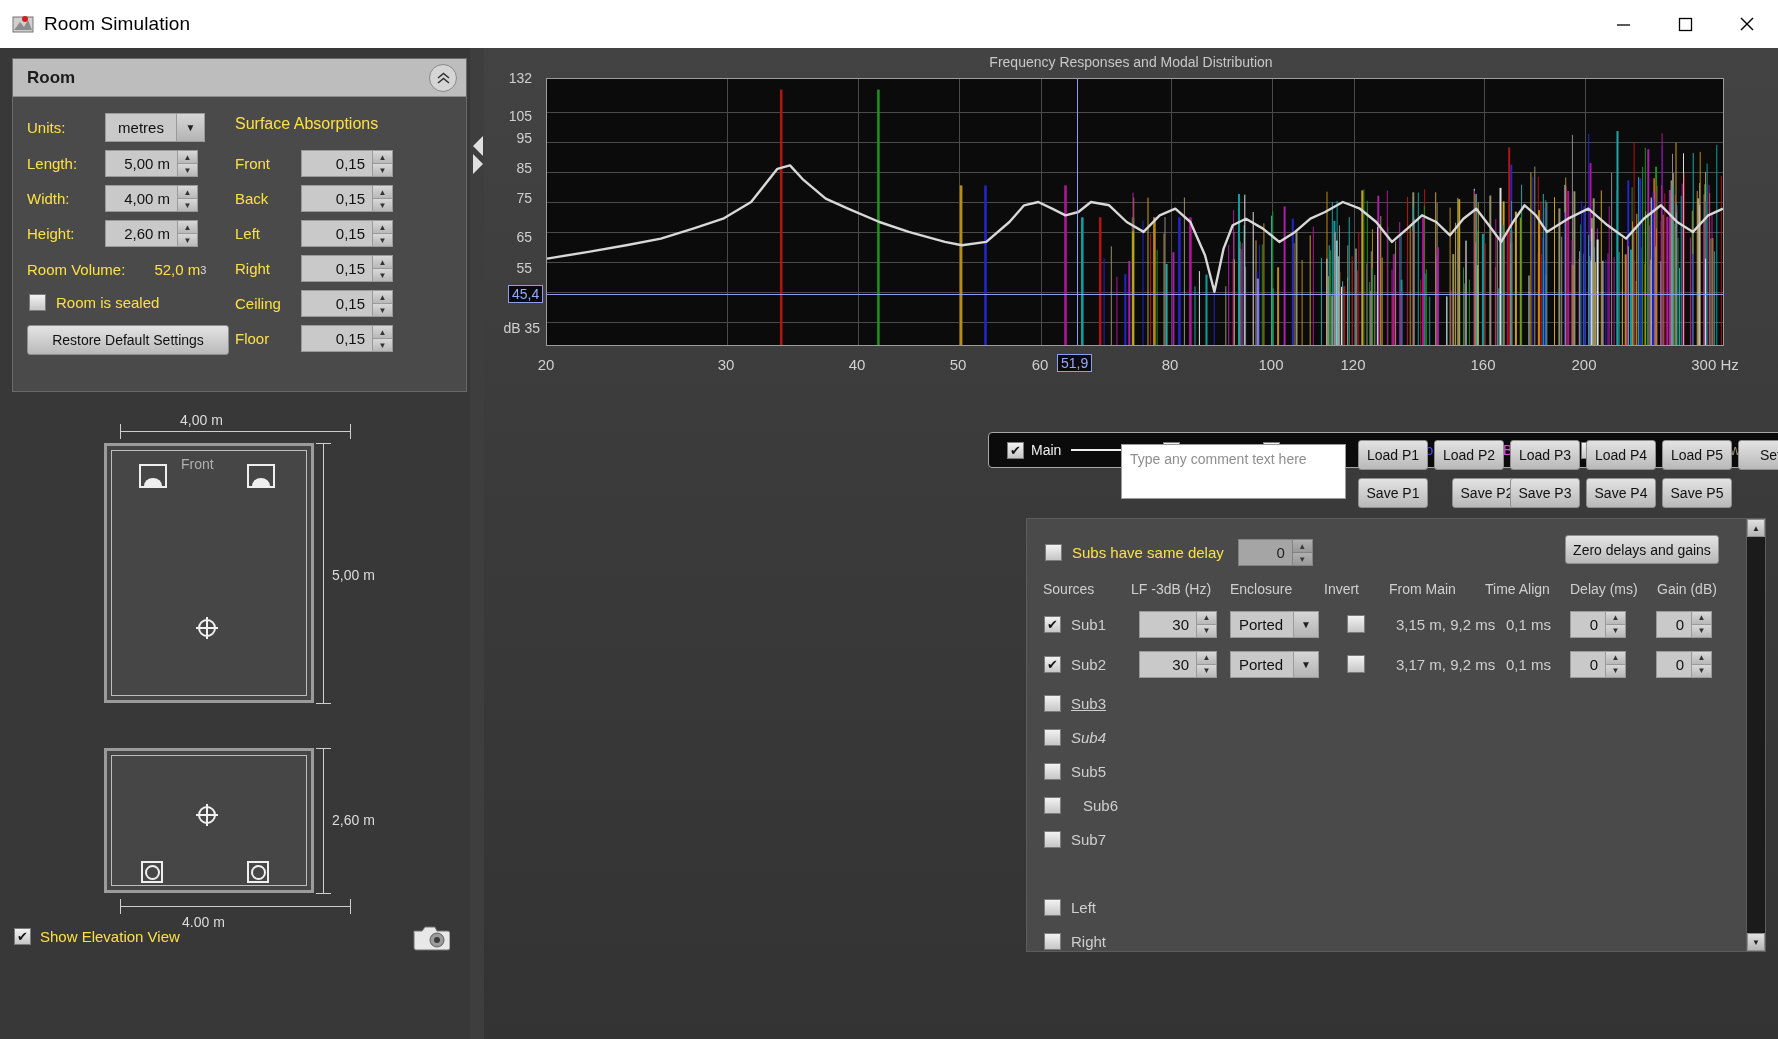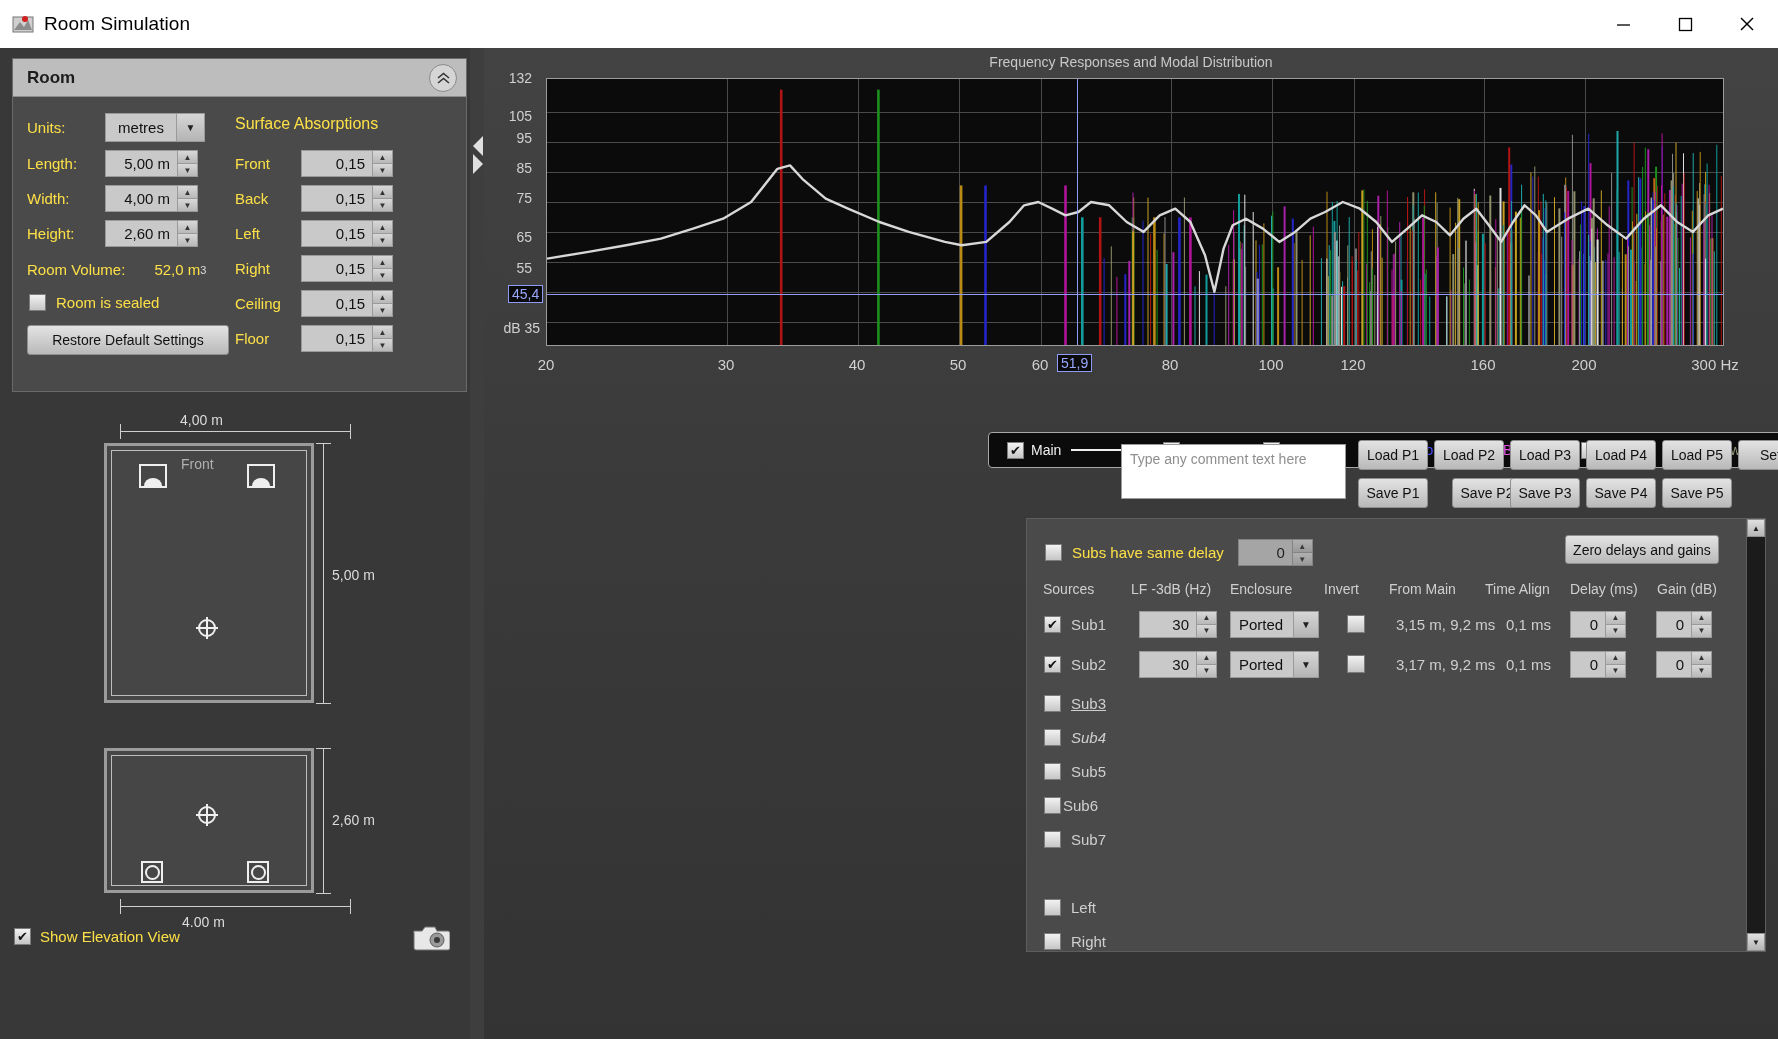--- a/index.html
+++ b/index.html
@@ -988,7 +988,7 @@
       </div>
       <div class="srcrow" style="top:269px;">
         <span class="chk" style="margin-left:17px;"></span>
-        <span class="rowlabel" style="margin-left:2px;text-align:right;">Sub6</span>
+        <span class="rowlabel" style="margin-left:22px;text-align:right;">Sub6</span>
       </div>
       <div class="srcrow" style="top:303px;">
         <span class="chk" style="margin-left:17px;"></span>

